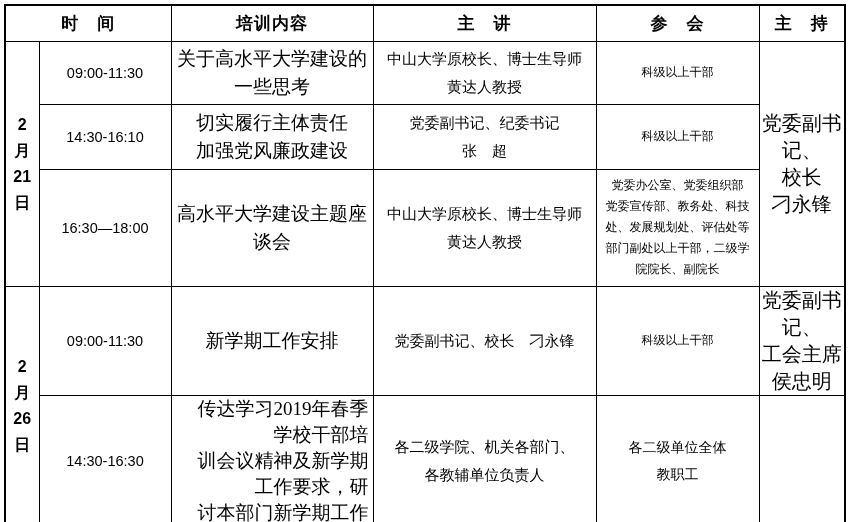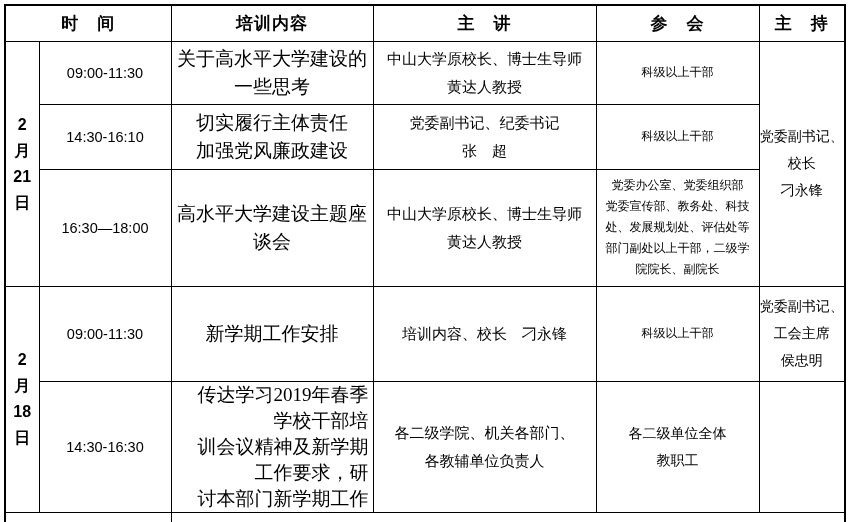--- a/index.html
+++ b/index.html
@@ -57,7 +57,7 @@
   td.attendcell.big { font-size: 14px; }
   td.attendcell.big .ln { line-height: 27px; }
   
-  td.hostcell { font-size: 14px; margin-top: 13px; }
+  td.hostcell { font-size: 20px; margin-top: 13px; }
   td.hostcell .ln { line-height: 27px; }
   
   td.remarklabel {

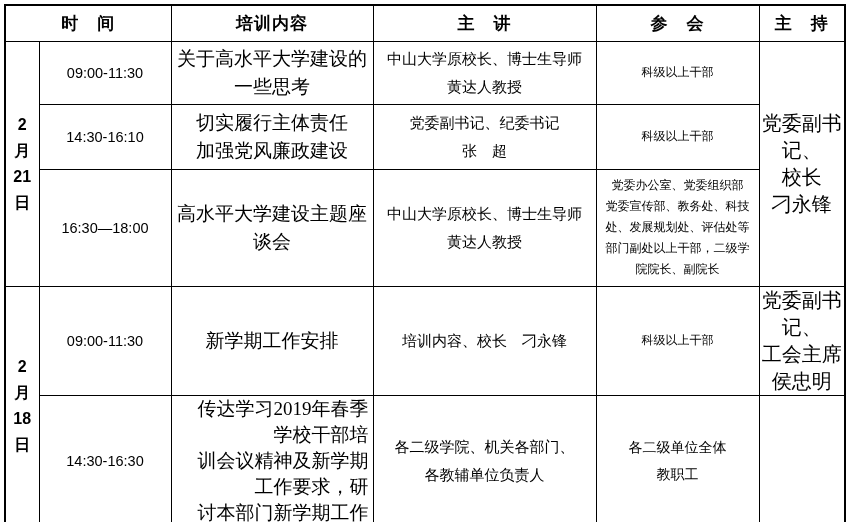--- a/index.html
+++ b/index.html
@@ -165,7 +165,7 @@
       <div class="ln">新学期工作安排</div>
     </td>
     <td class="speakercell">
-      <div class="ln">培训内容、校长　刁永锋</div>
+      <div class="ln">党委副书记、校长　刁永锋</div>
     </td>
     <td class="attendcell">
       <div class="ln">科级以上干部</div>

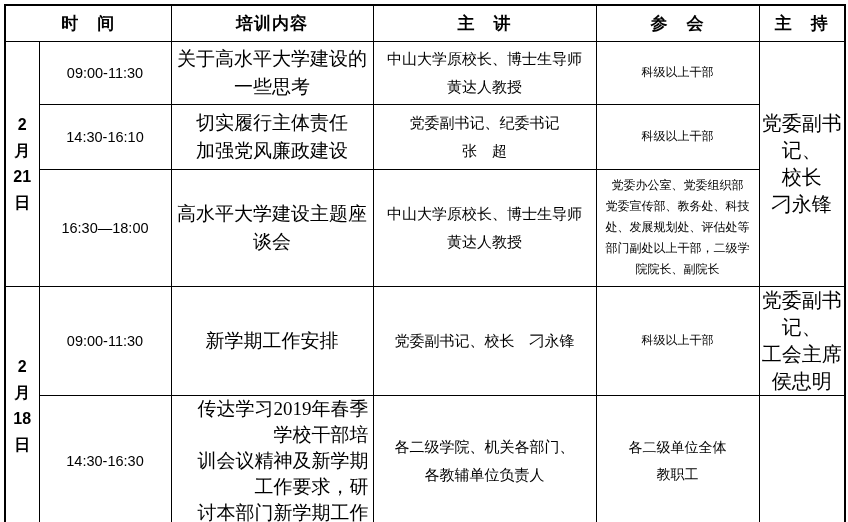--- a/index.html
+++ b/index.html
@@ -157,7 +157,7 @@
     <td class="datecell" rowspan="2">
       <div class="dchar">2</div>
       <div class="dchar">月</div>
-      <div class="dchar">18</div>
+      <div class="dchar">26</div>
       <div class="dchar">日</div>
     </td>
     <td class="timecell">09:00-11:30</td>

